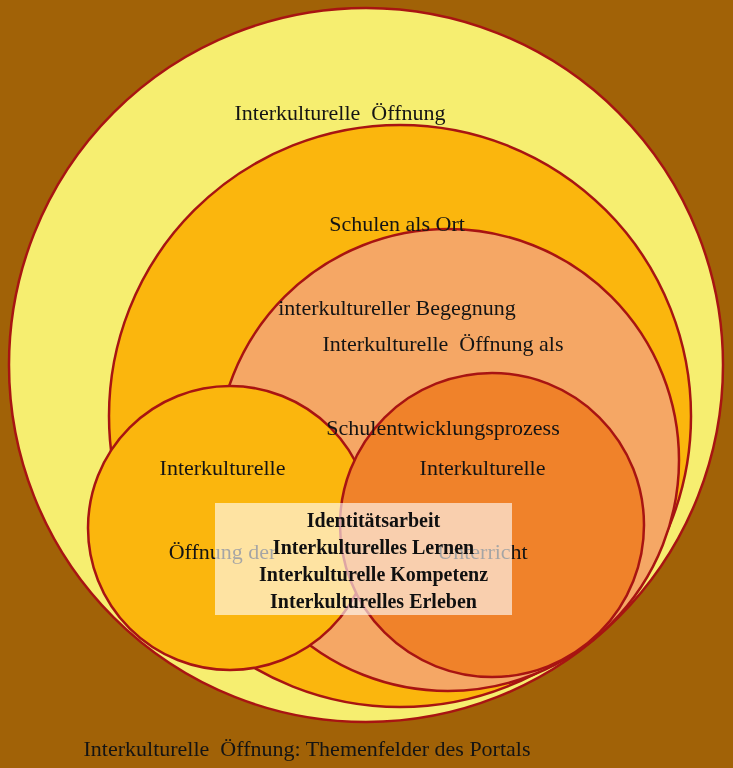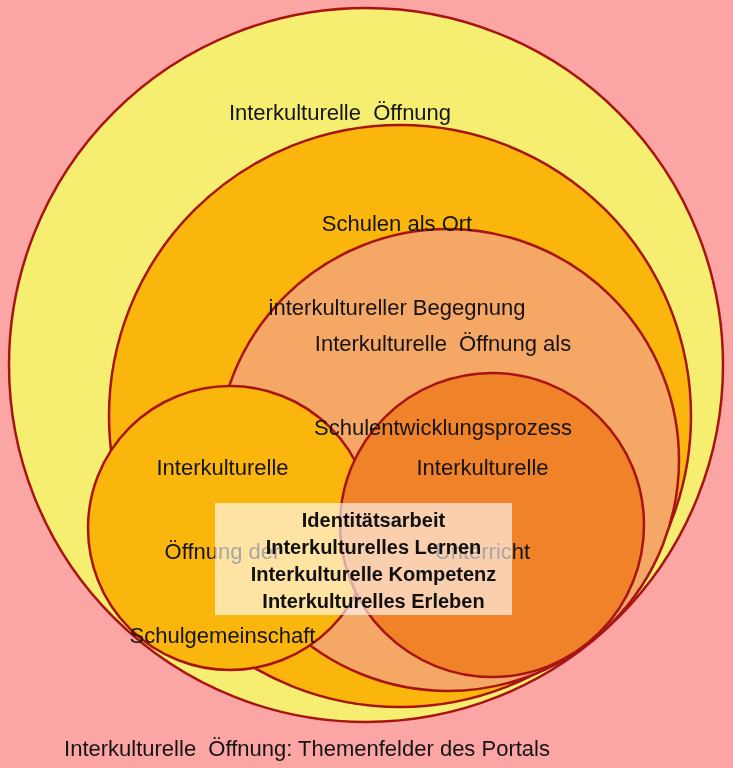--- a/index.html
+++ b/index.html
@@ -7,9 +7,9 @@
     position: relative;
     width: 733px;
     height: 768px;
-    background: #fca5a5;
+    background: #a16207;
     overflow: hidden;
-    font-family: Liberation Sans, sans-serif;
+    font-family: Liberation Serif, serif;
     color: #111111;
   }
   .canvas svg { position: absolute; left: 0; top: 0; }

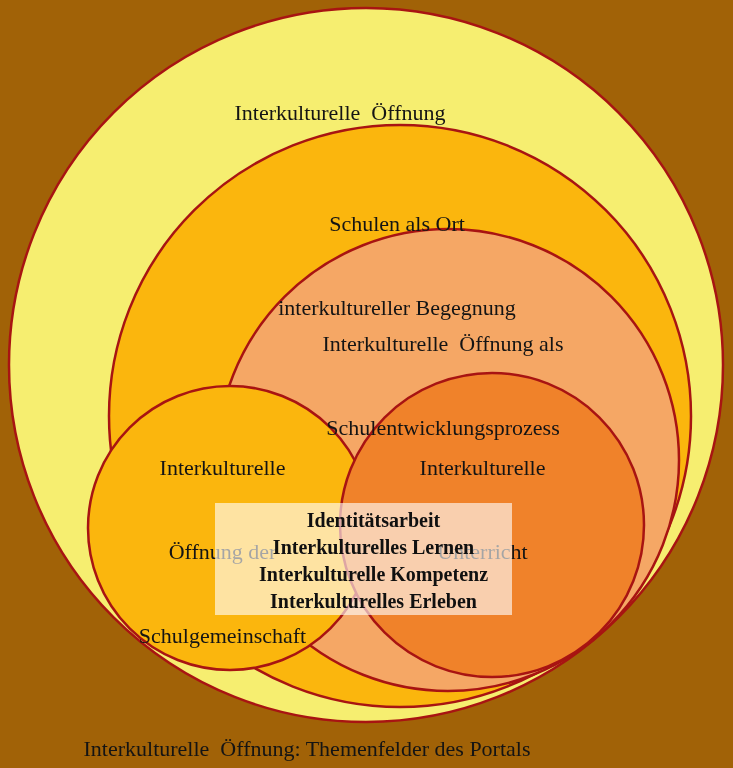--- a/index.html
+++ b/index.html
@@ -86,7 +86,6 @@
   <div class="ring-label label-school-community">
     <span>Interkulturelle</span>
     <span>Öffnung der</span>
-    <span>Schulgemeinschaft</span>
   </div>
 
   <div class="ring-label label-teaching">

